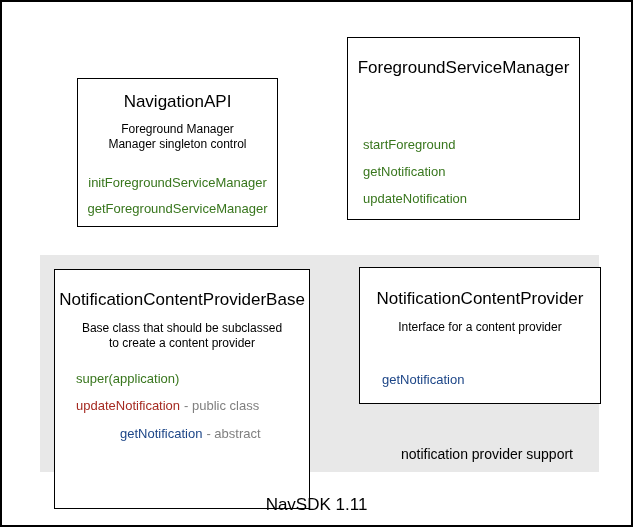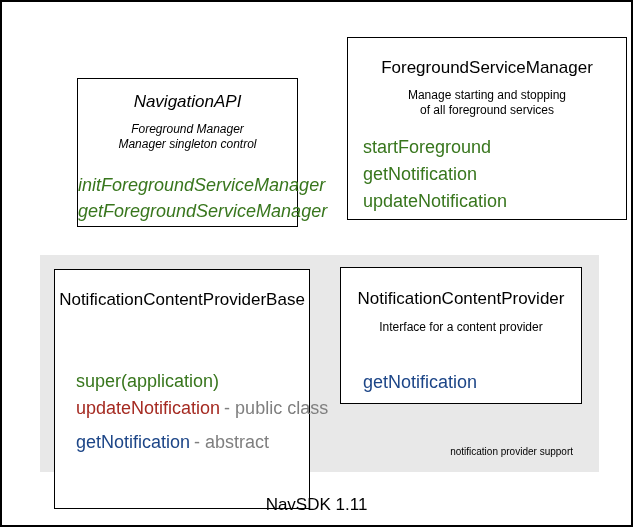--- a/index.html
+++ b/index.html
@@ -37,7 +37,7 @@
     box-sizing: border-box;
   }
   #box-nav  { left: 75px;  top: 76px;  width: 221px; height: 149px; font-style: italic; }
-  #box-fsm  { left: 345px; top: 35px;  width: 280px; height: 183px; }
+  #box-fsm  { left: 345px; top: 35px;  width: 233px; height: 183px; }
   #box-ncpb { left: 52px;  top: 267px; width: 256px; height: 240px; }
   #box-ncp  { left: 338px; top: 265px; width: 242px; height: 137px; }
 

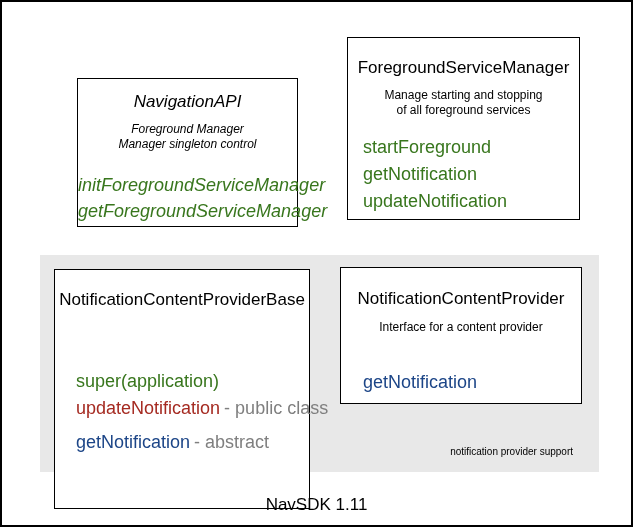--- a/index.html
+++ b/index.html
@@ -36,7 +36,7 @@
     border: 1.5px solid var(--ink);
     box-sizing: border-box;
   }
-  #box-nav  { left: 75px;  top: 76px;  width: 221px; height: 149px; font-style: italic; }
+  #box-nav  { left: 75px;  top: 76px;  width: 201px; height: 149px; }
   #box-fsm  { left: 345px; top: 35px;  width: 233px; height: 183px; }
   #box-ncpb { left: 52px;  top: 267px; width: 256px; height: 240px; }
   #box-ncp  { left: 338px; top: 265px; width: 242px; height: 137px; }

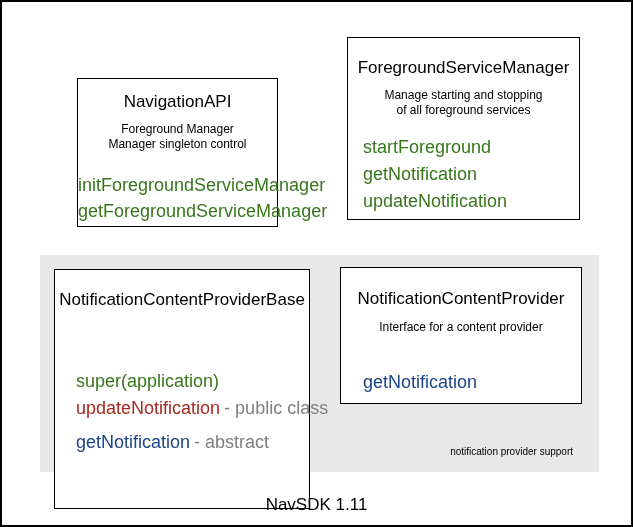--- a/index.html
+++ b/index.html
@@ -126,10 +126,6 @@
 
   <div class="box" id="box-fsm">
     <div class="box-title">ForegroundServiceManager</div>
-    <div class="box-desc">
-      <div>Manage starting and stopping</div>
-      <div>of all foreground services</div>
-    </div>
     <div class="method green m1">startForeground</div>
     <div class="method green m2">getNotification</div>
     <div class="method green m3">updateNotification</div>

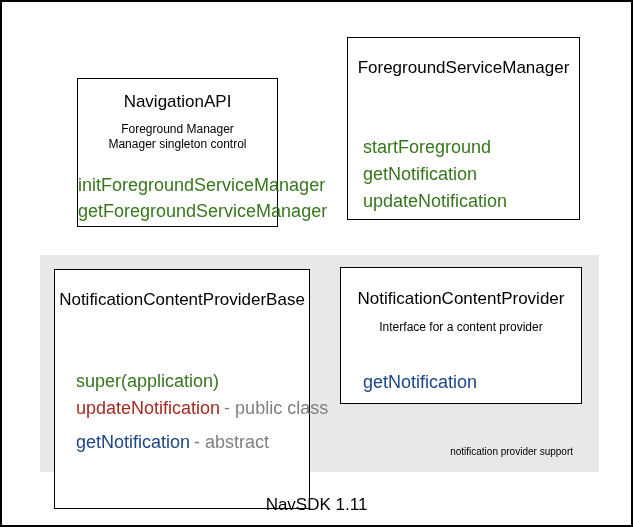--- a/index.html
+++ b/index.html
@@ -57,7 +57,7 @@
   }
   .method {
     position: absolute;
-    font-size: 18px;
+    font-size: 13px;
     white-space: nowrap;
   }
   .method.centered { left: 0; right: 0; text-align: center; }

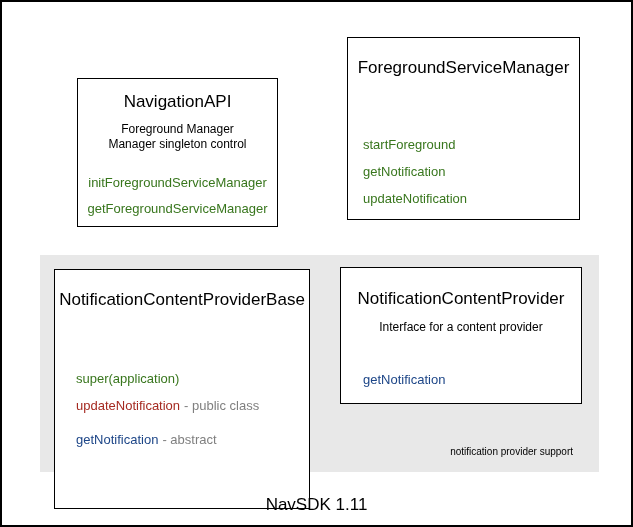--- a/index.html
+++ b/index.html
@@ -39,7 +39,7 @@
   #box-nav  { left: 75px;  top: 76px;  width: 201px; height: 149px; }
   #box-fsm  { left: 345px; top: 35px;  width: 233px; height: 183px; }
   #box-ncpb { left: 52px;  top: 267px; width: 256px; height: 240px; }
-  #box-ncp  { left: 338px; top: 265px; width: 242px; height: 137px; }
+  #box-ncp  { left: 357px; top: 265px; width: 242px; height: 137px; }
 
   .box-title {
     position: absolute;

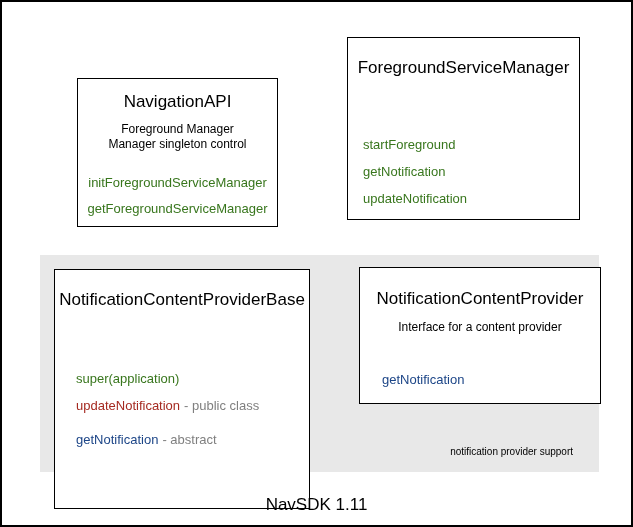--- a/index.html
+++ b/index.html
@@ -133,6 +133,10 @@
 
   <div class="box" id="box-ncpb">
     <div class="box-title">NotificationContentProviderBase</div>
+    <div class="box-desc">
+      <div>Base class that should be subclassed</div>
+      <div>to create a content provider</div>
+    </div>
     <div class="method m1 green">super(application)</div>
     <div class="method m2">
       <span class="red">updateNotification</span><span class="note">- public class</span>

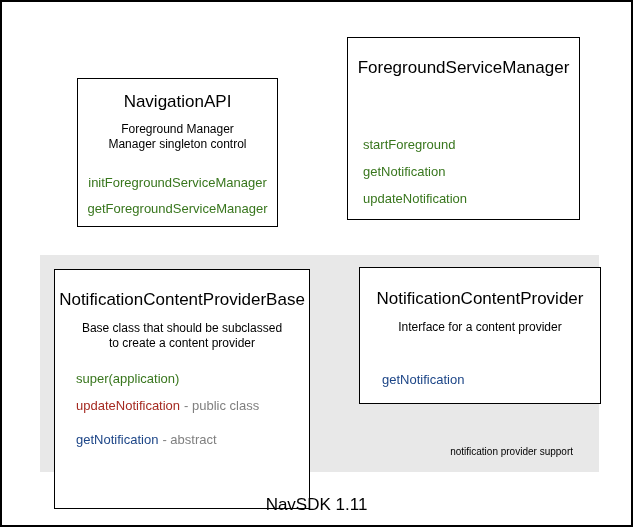--- a/index.html
+++ b/index.html
@@ -84,7 +84,7 @@
   #box-ncpb .method { left: 21px; }
   #box-ncpb .m1 { top: 101px; }
   #box-ncpb .m2 { top: 128px; }
-  #box-ncpb .m3 { top: 162px; }
+  #box-ncpb .m3 { top: 156px; margin-left: 44px; }
 
   #box-ncp  .box-title { top: 21px; }
   #box-ncp  .box-desc  { top: 52px; }

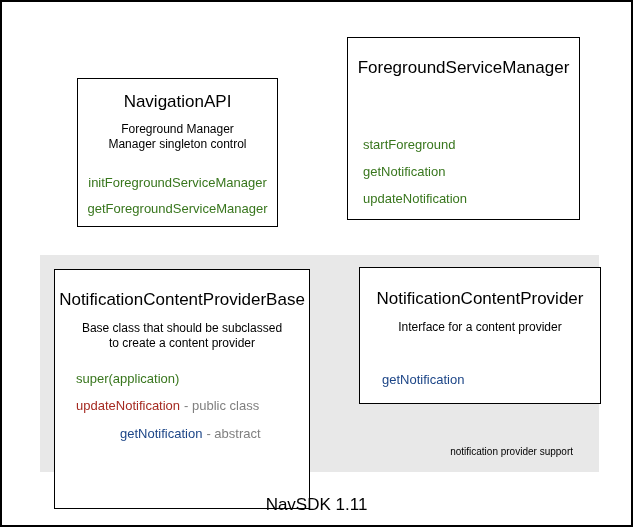--- a/index.html
+++ b/index.html
@@ -95,7 +95,7 @@
     position: absolute;
     top: 444px;
     right: 58px;
-    font-size: 10px;
+    font-size: 14px;
     white-space: nowrap;
   }
   .caption {

